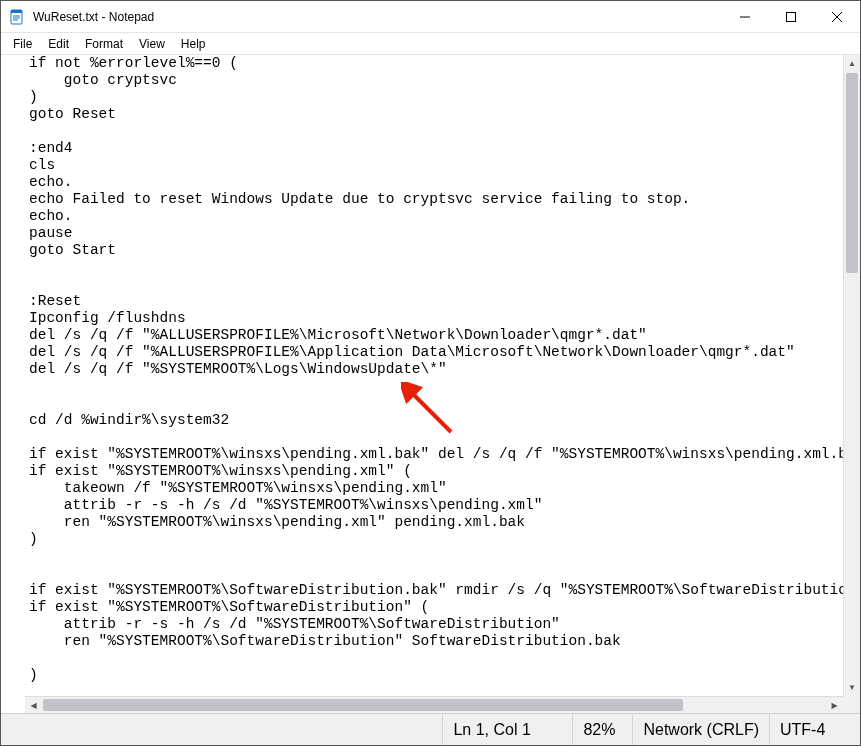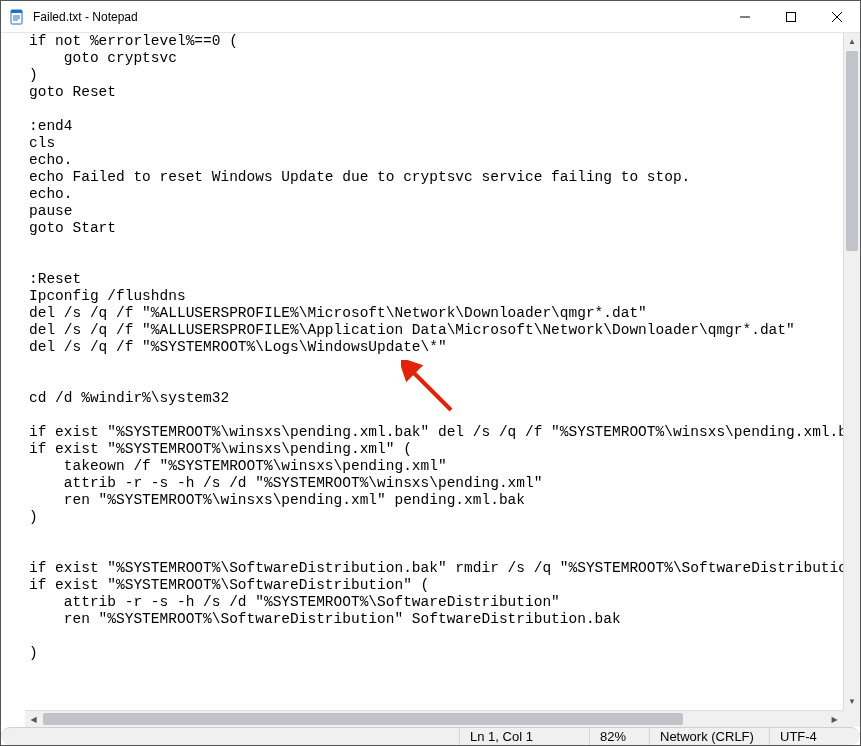--- a/index.html
+++ b/index.html
@@ -171,7 +171,7 @@
         <line x1="4" y1="11" x2="9" y2="11" stroke="#1a73c9" stroke-width="1"></line>
       </svg>
     </span>
-    <span class="title">Failed.txt - Notepad</span>
+    <span class="title">WuReset.txt - Notepad</span>
     <div class="win-controls">
       <div class="win-btn">
         <svg width="10" height="10" viewBox="0 0 10 10">

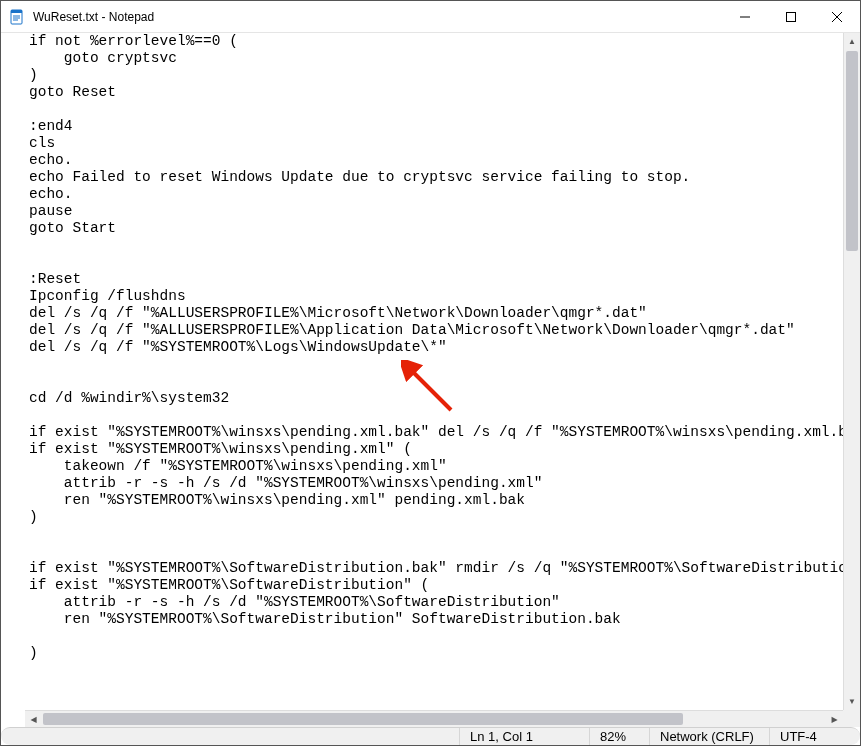--- a/index.html
+++ b/index.html
@@ -192,6 +192,13 @@
     </div>
   </div>
 
+  <div class="menubar">
+    <span class="menu-item">File</span>
+    <span class="menu-item">Edit</span>
+    <span class="menu-item">Format</span>
+    <span class="menu-item">View</span>
+    <span class="menu-item">Help</span>
+  </div>
 
   <div class="editor-wrap">
     <div class="editor">if not %errorlevel%==0 (

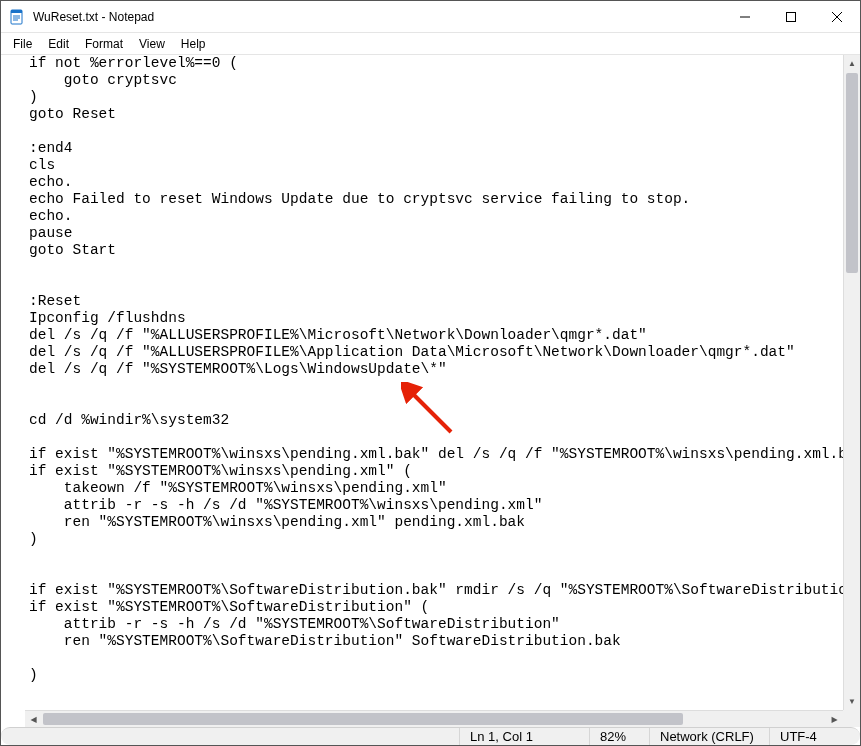--- a/index.html
+++ b/index.html
@@ -133,14 +133,13 @@
   }
 
   .statusbar {
-    height: 18px;
+    height: 32px;
     display: flex;
     align-items: stretch;
-    font-size: 13px;
+    font-size: 16px;
     border-top: 1px solid #d0d0d0;
     background: #f0f0f0;
     user-select: none;
-    border-radius: 11px;
   }
   .statusbar .cell {
     display:flex; align-items:center;

